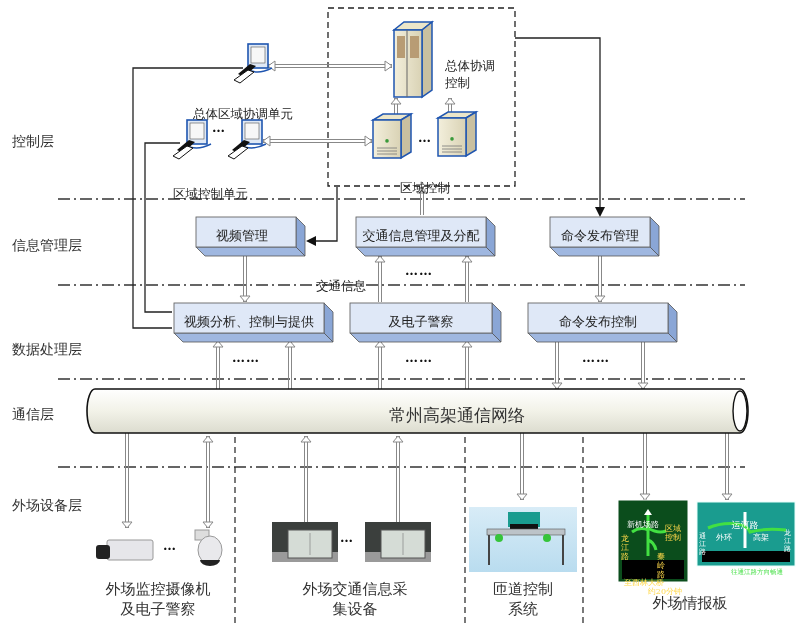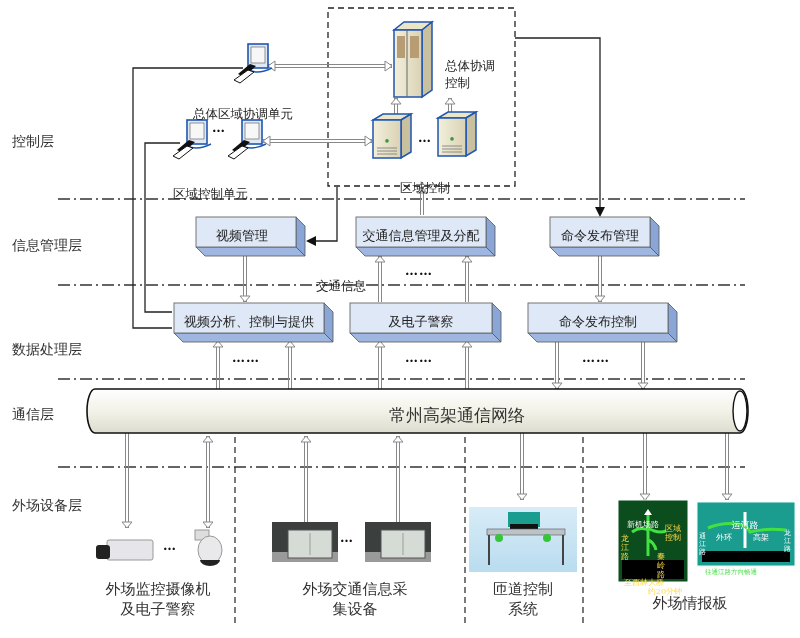--- a/index.html
+++ b/index.html
@@ -371,6 +371,6 @@
 <div class="small" style="left:784px;top:515px;font-size:7px;color:#fff;width:8px;white-space:normal;line-height:8px">龙江路</div>
 <div class="small" style="left:716px;top:518px;font-size:8px;color:#fff">外环</div>
 <div class="small" style="left:753px;top:518px;font-size:8px;color:#fff">高架</div>
-<div class="small" style="left:705px;top:554px;font-size:6.5px;color:#4de04d;width:78px;text-align:left">往通江路方向畅通</div>
+<div class="small" style="left:705px;top:554px;font-size:6.5px;color:#4de04d;width:78px;text-align:right">往通江路方向畅通</div>
 
 </body></html>

